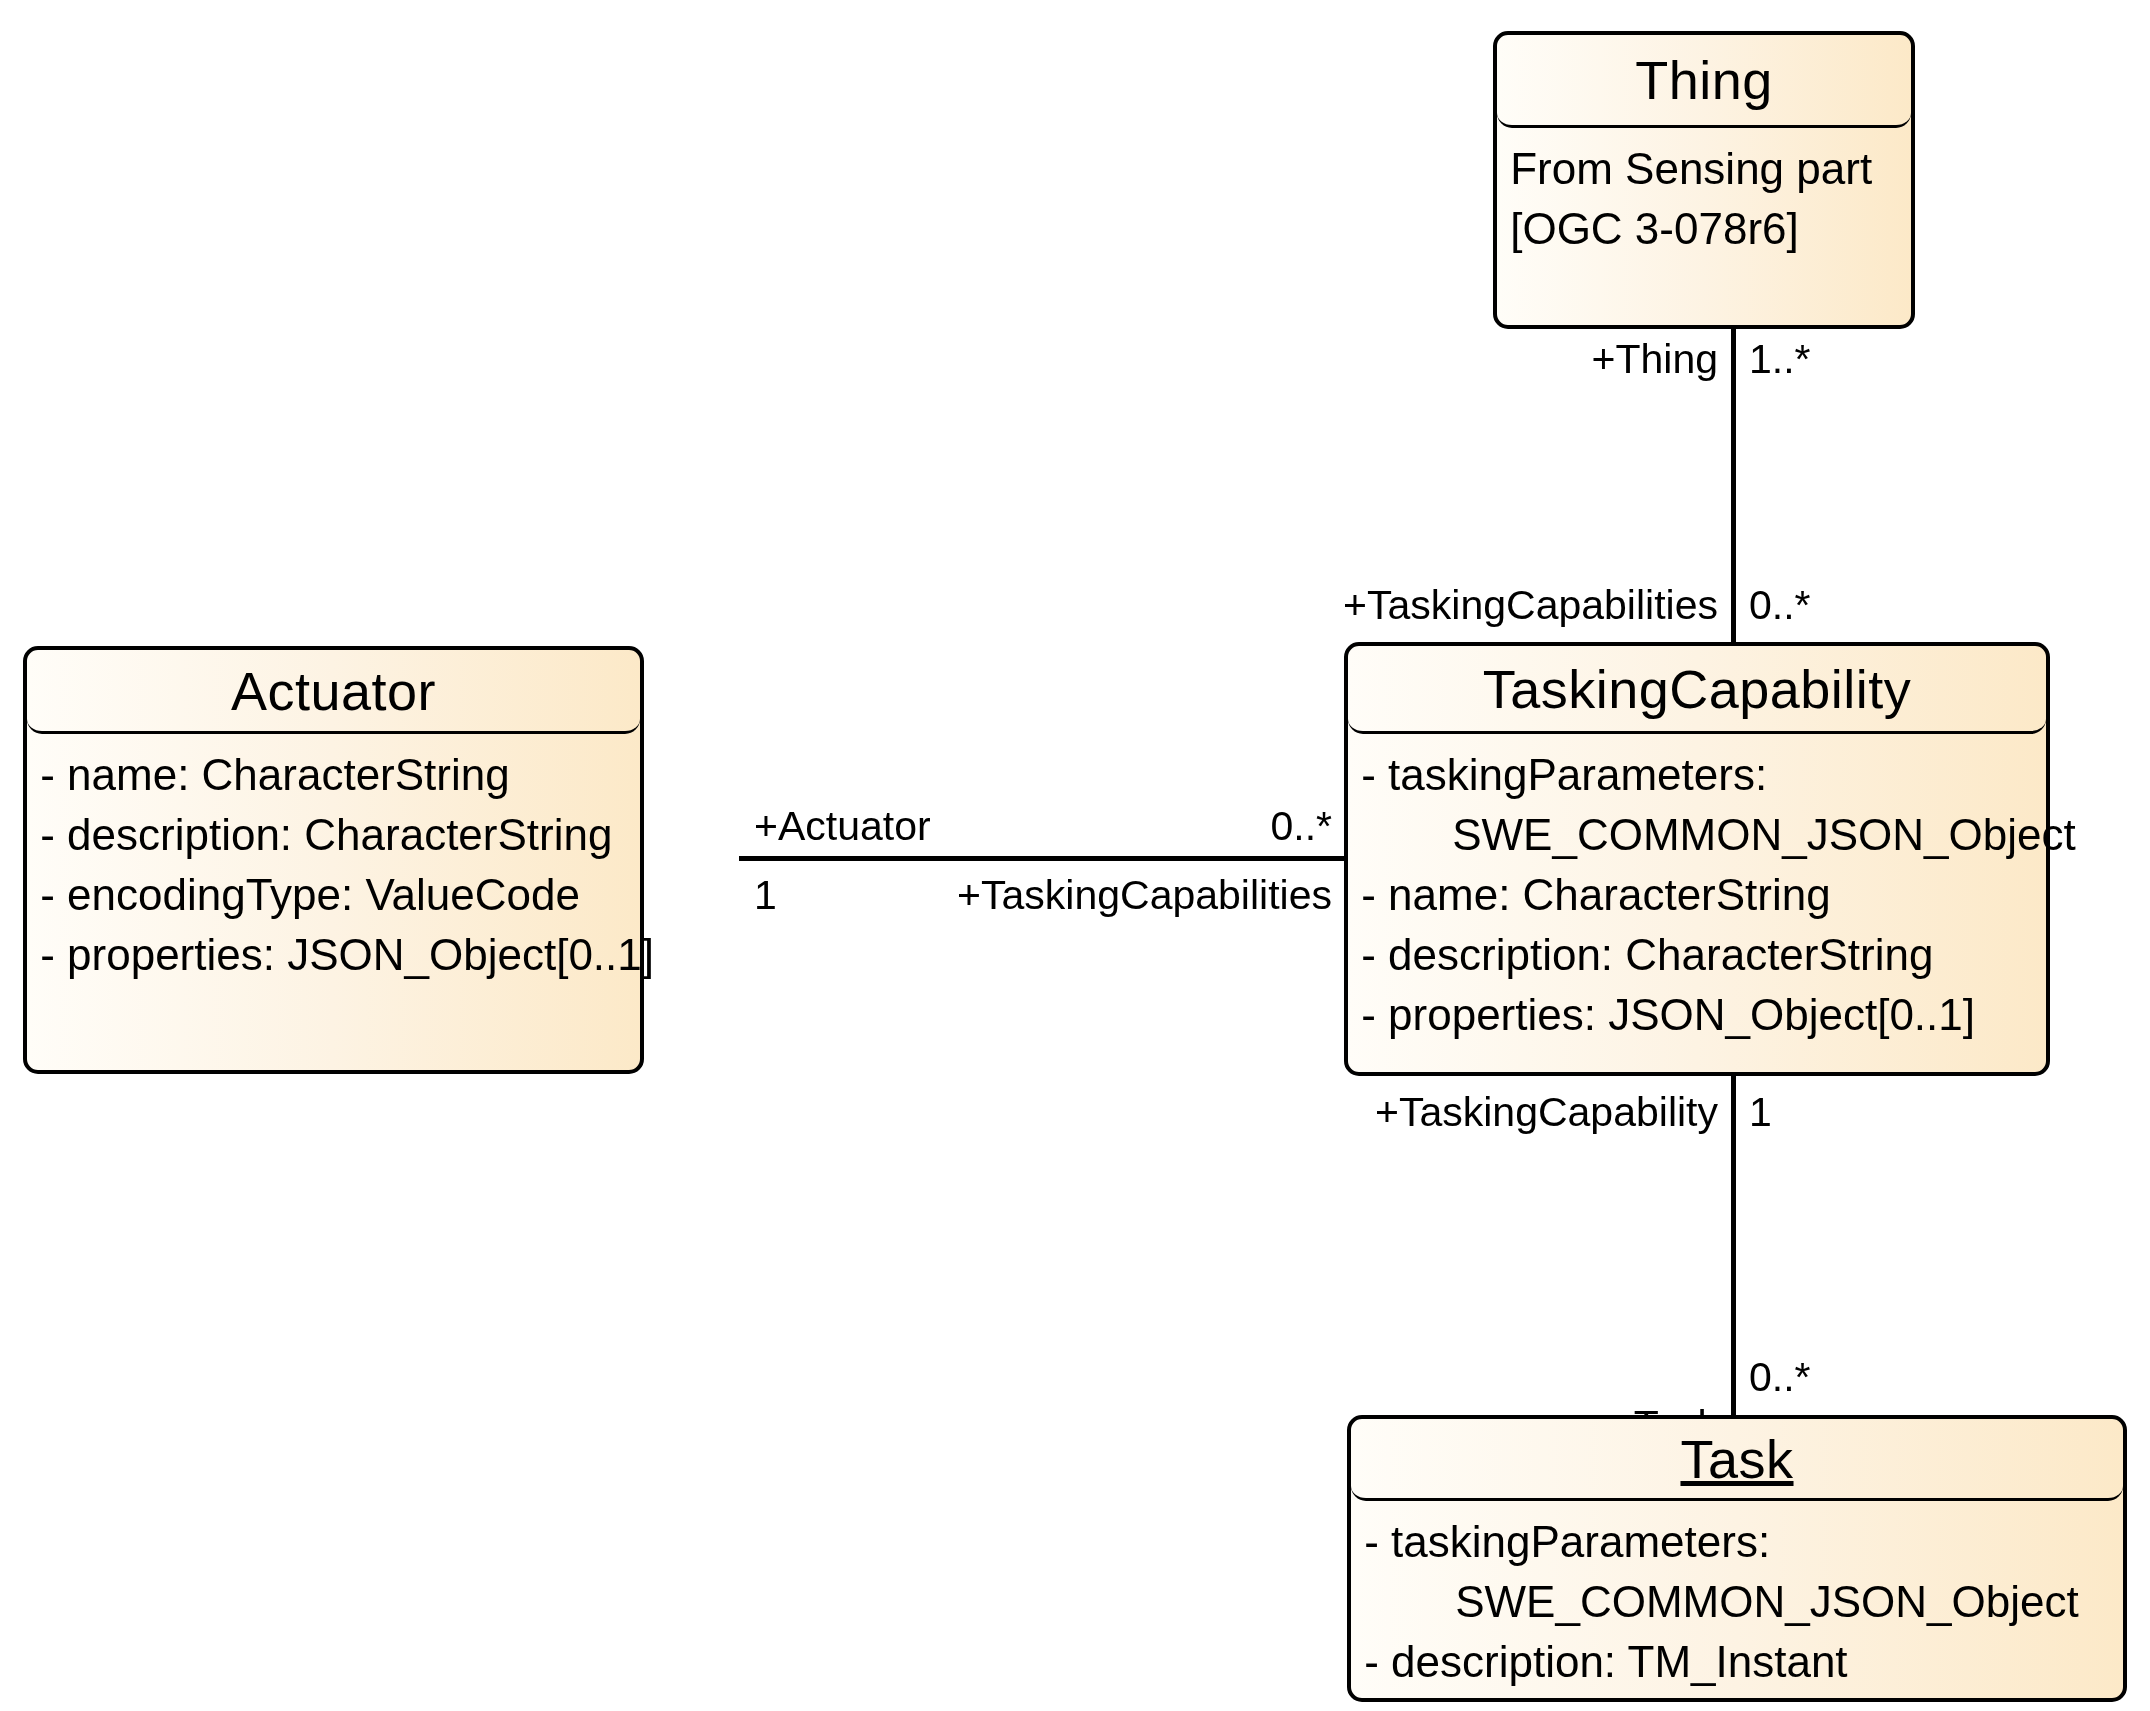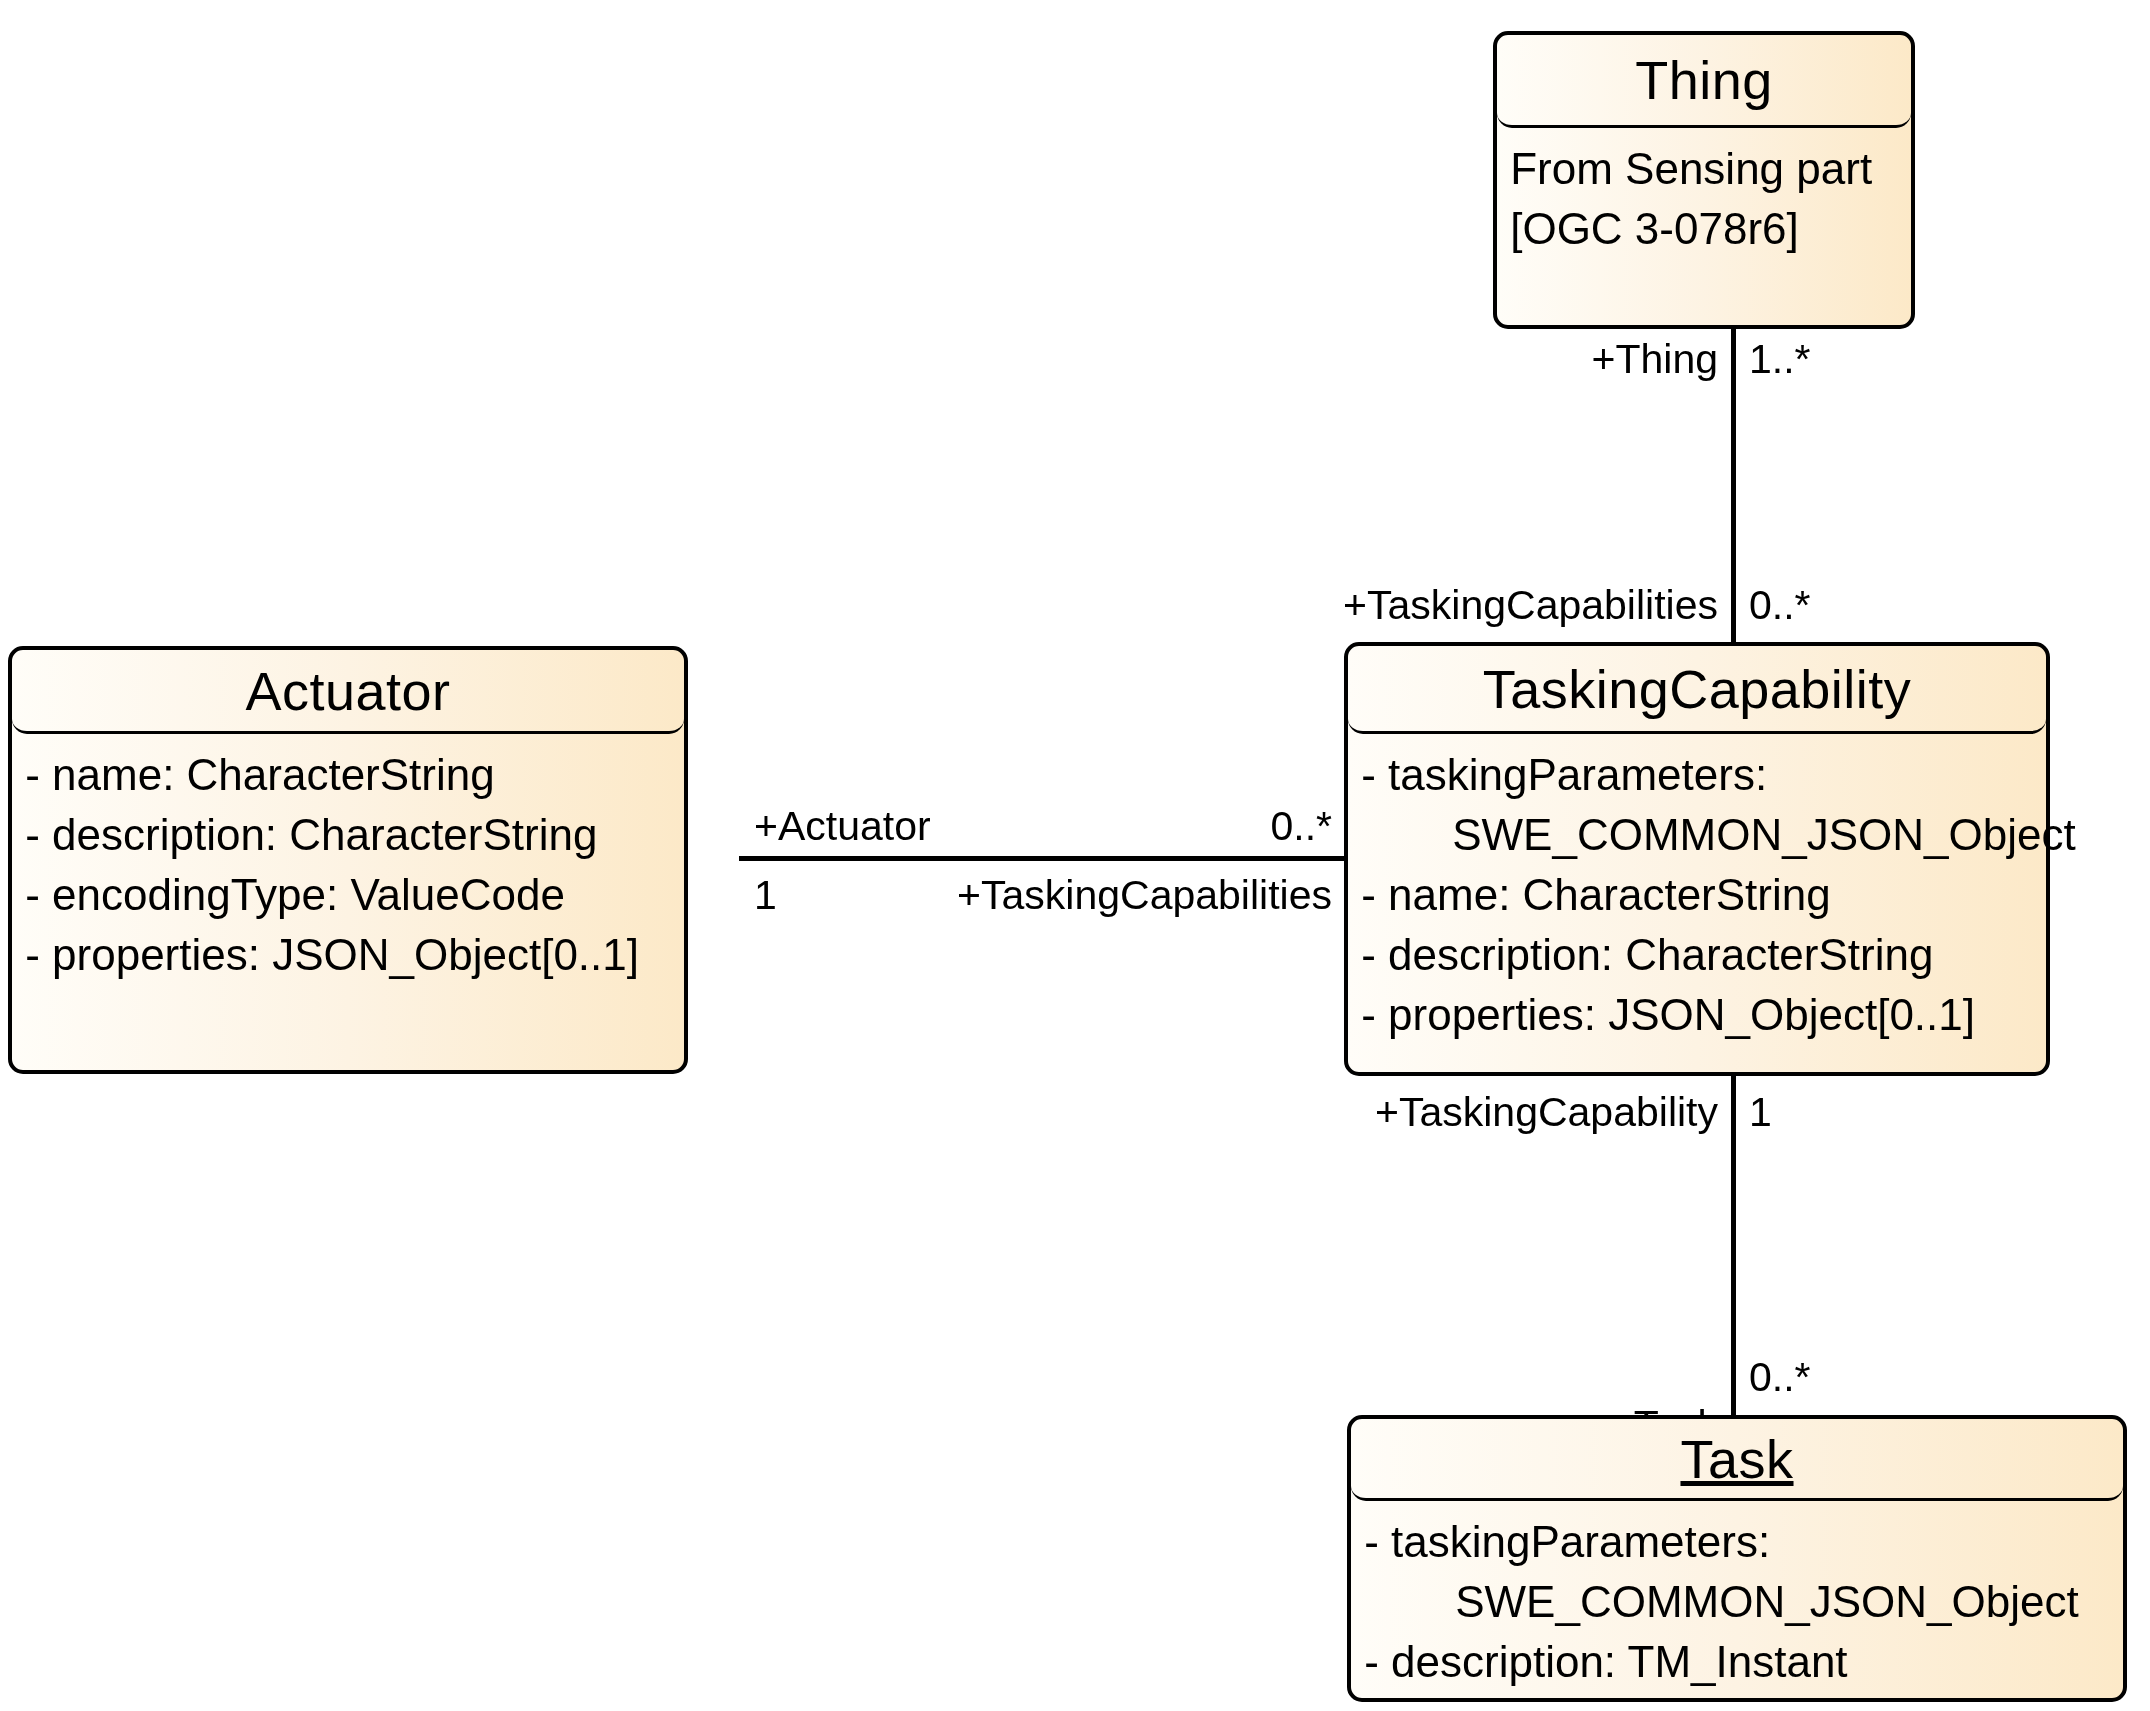--- a/index.html
+++ b/index.html
@@ -60,7 +60,7 @@
   
   #box-thing    { left: 1493px; top: 31px;   width: 422px; height: 298px; }
   #box-thing .class-title    { height: 90px; }
-  #box-actuator { left: 8px;   top: 646px;  width: 680px; height: 428px; }
+  #box-actuator { left: 23px;   top: 646px;  width: 621px; height: 428px; }
   #box-actuator .class-title { height: 81px; }
   #box-tc       { left: 1344px; top: 642px;  width: 706px; height: 434px; }
   #box-tc .class-title       { height: 85px; }

